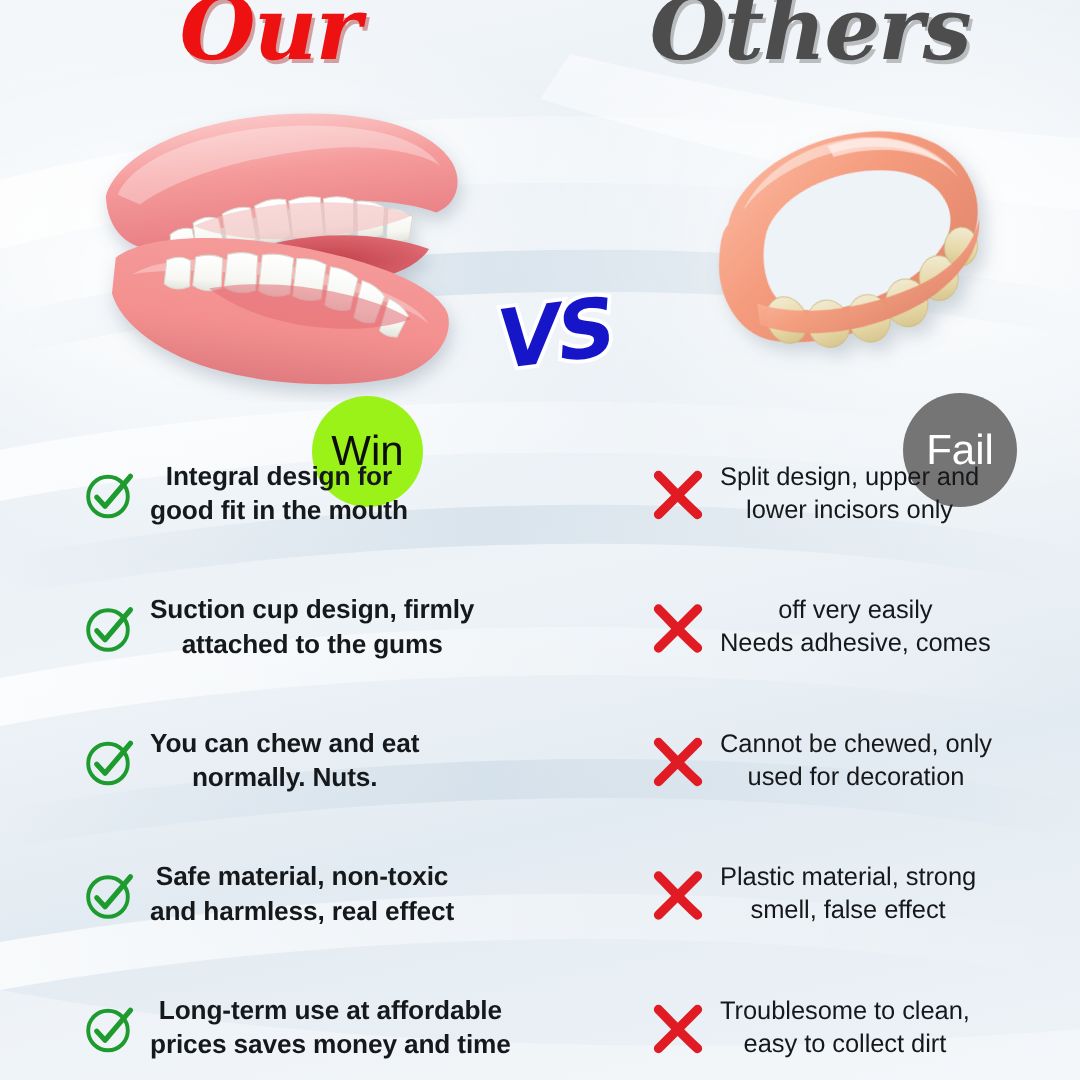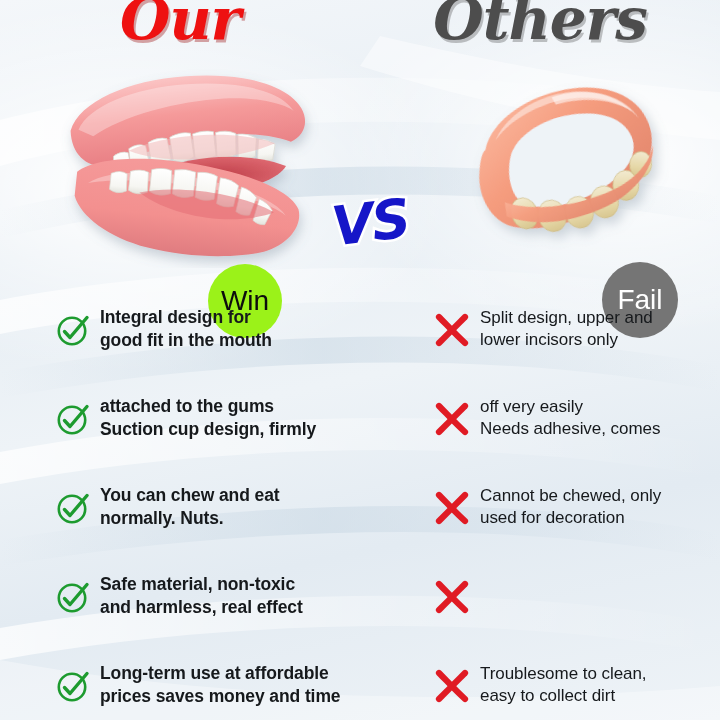--- a/index.html
+++ b/index.html
@@ -18,6 +18,7 @@
       radial-gradient(ellipse 460px 300px at 86% 22%, #ffffff 0%, rgba(255,255,255,0) 60%),
       linear-gradient(168deg, #f4f7fa 0%, #e7eef4 30%, #eef3f7 52%, #e3ebf2 72%, #eef3f7 100%);
     overflow:hidden;
+    text-align:center;
   }
 
   

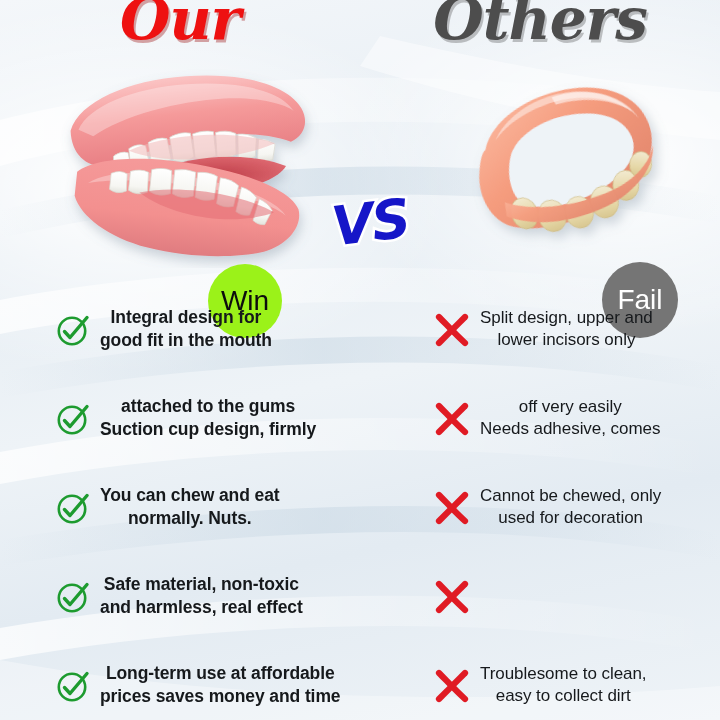--- a/index.html
+++ b/index.html
@@ -314,8 +314,8 @@
           <path d="M8.5,18.5 L14,24.5 L31,4.5" fill="none" stroke="#1d9b2f" stroke-width="3.4" stroke-linecap="round" stroke-linejoin="round"></path>
         </svg>
         <div class="ftext ftext-left">
+          <span>Suction cup design, firmly</span>
           <span>attached to the gums</span>
-          <span>Suction cup design, firmly</span>
         </div>
       </div>
       <div class="fcell fcell-right">

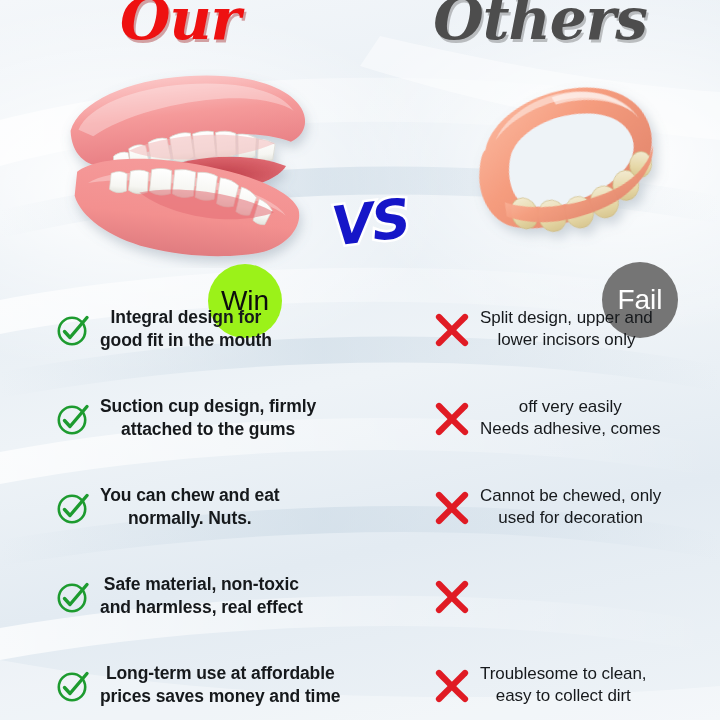--- a/index.html
+++ b/index.html
@@ -369,6 +369,10 @@
           <path d="M5,4 C12,11 22,22 31,30" stroke="#e01b24" stroke-width="6.2" stroke-linecap="round" fill="none"></path>
           <path d="M31,4 C24,11 13,22 5,30" stroke="#e01b24" stroke-width="6.2" stroke-linecap="round" fill="none"></path>
         </svg>
+        <div class="ftext ftext-right">
+          <span>Plastic material, strong</span>
+          <span>smell, false effect</span>
+        </div>
       </div>
     </div>
 

